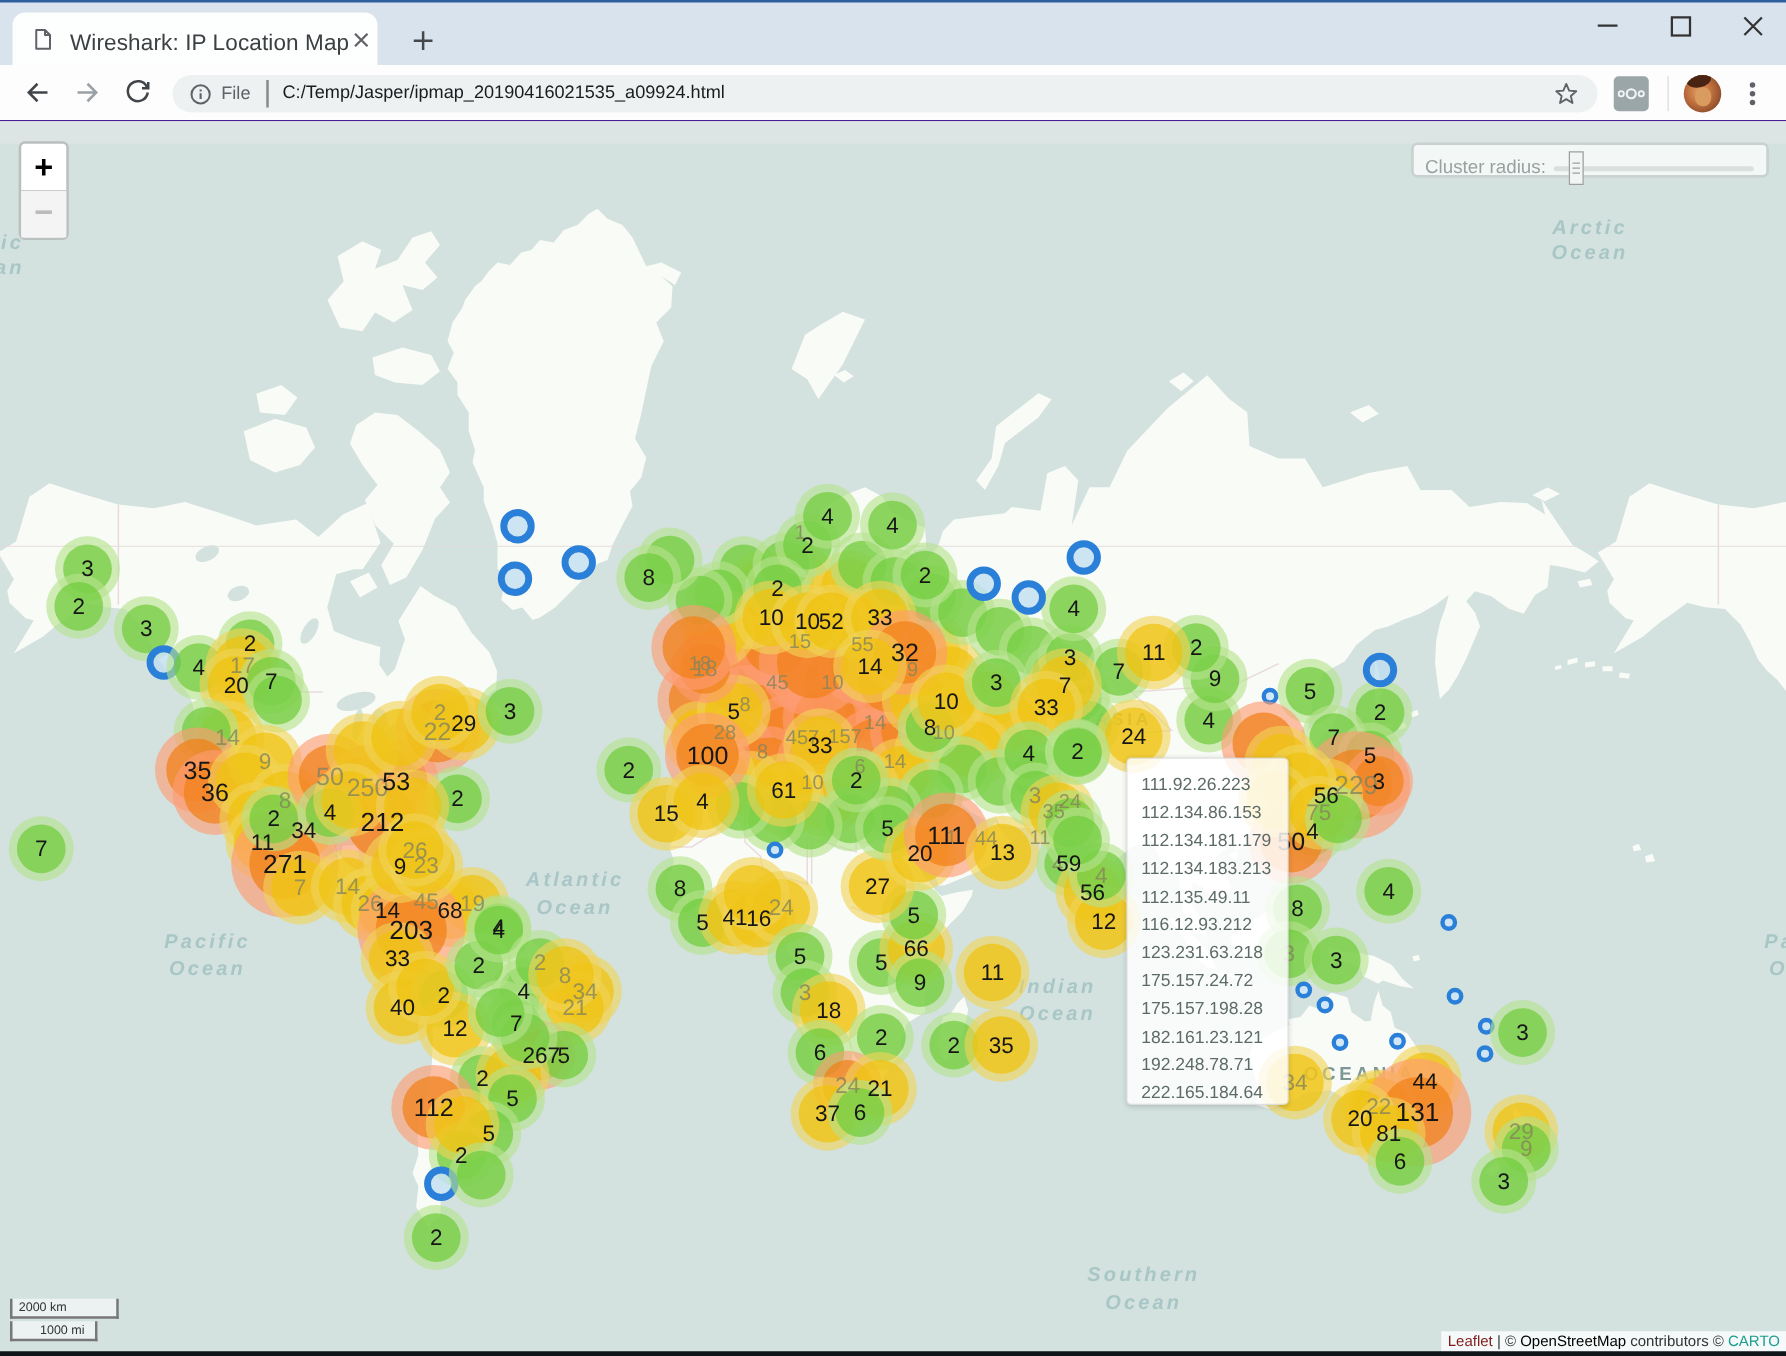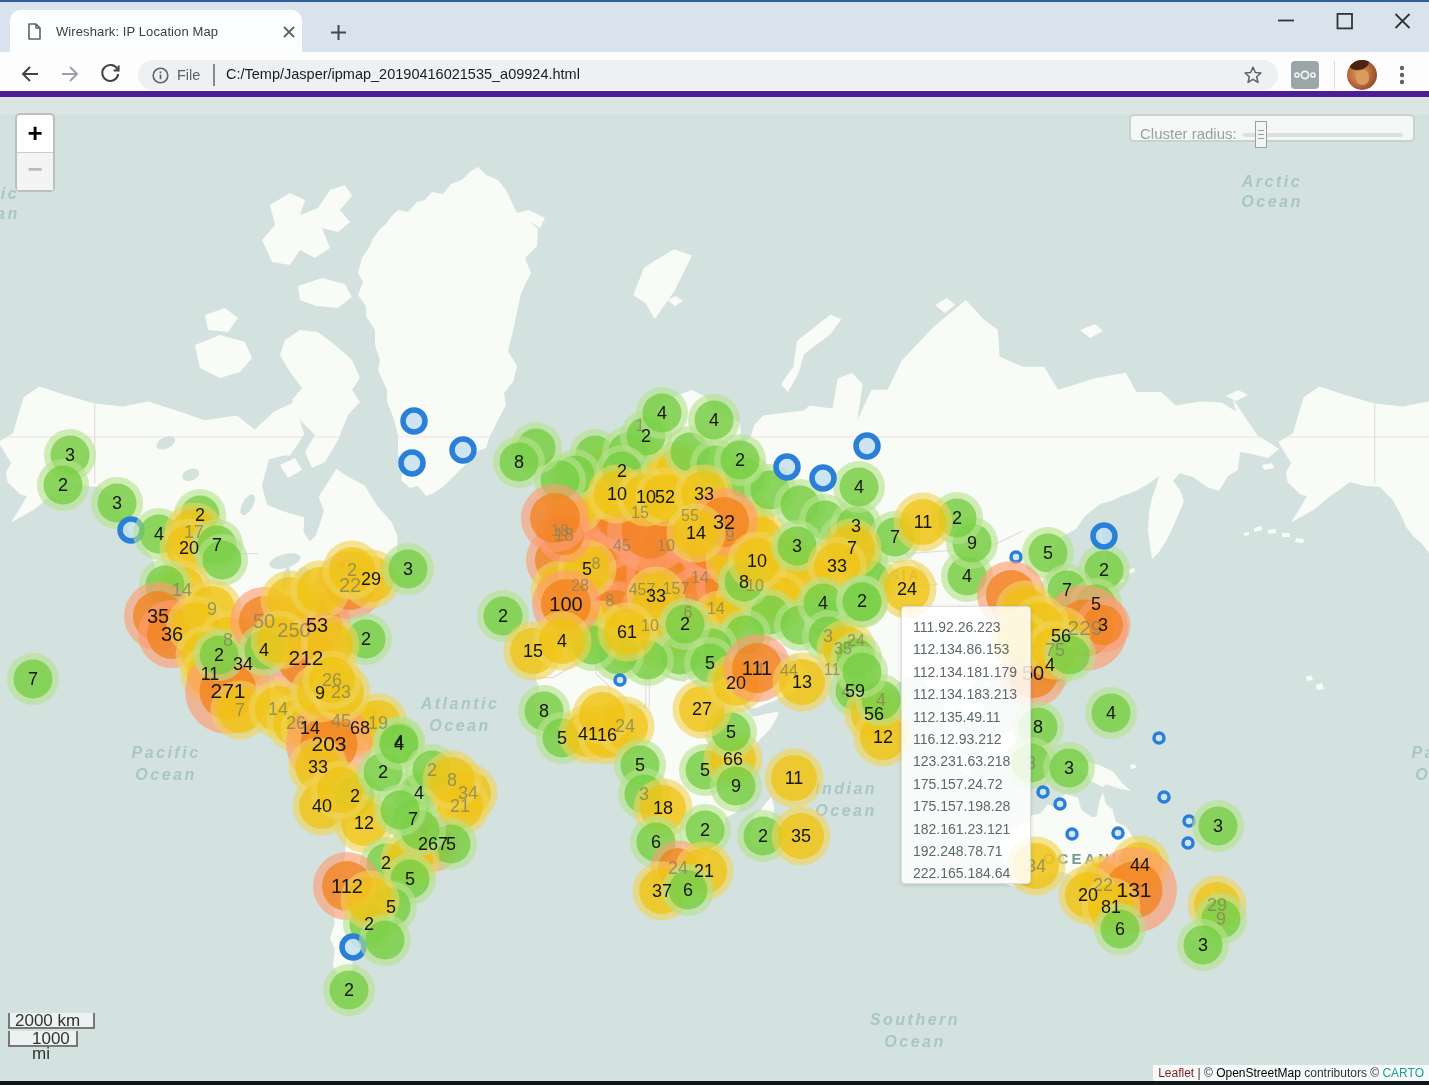--- a/index.html
+++ b/index.html
@@ -11,7 +11,7 @@
  <svg class="abs" style="left:27px;top:23px" width="15" height="17" viewBox="0 0 15 17">
       <path d="M2 1 h7 l4 4 v11 h-11 z M9 1 v4 h4" fill="none" stroke="#5f6368" stroke-width="1.6" stroke-linejoin="round"></path>
     </svg>
- <div class="abs" style="left:56px;top:24px;font-size:13px;color:#3c4043;letter-spacing:.1px">Wireshark: IP Location Map</div>
+ <div class="abs" style="left:56px;top:24px;font-size:18px;color:#3c4043;letter-spacing:.1px">Wireshark: IP Location Map</div>
  <svg class="abs" style="left:282px;top:25px" width="14" height="14">
       <path d="M2 2 L12 12 M12 2 L2 12" stroke="#5f6368" stroke-width="1.8"></path>
     </svg>

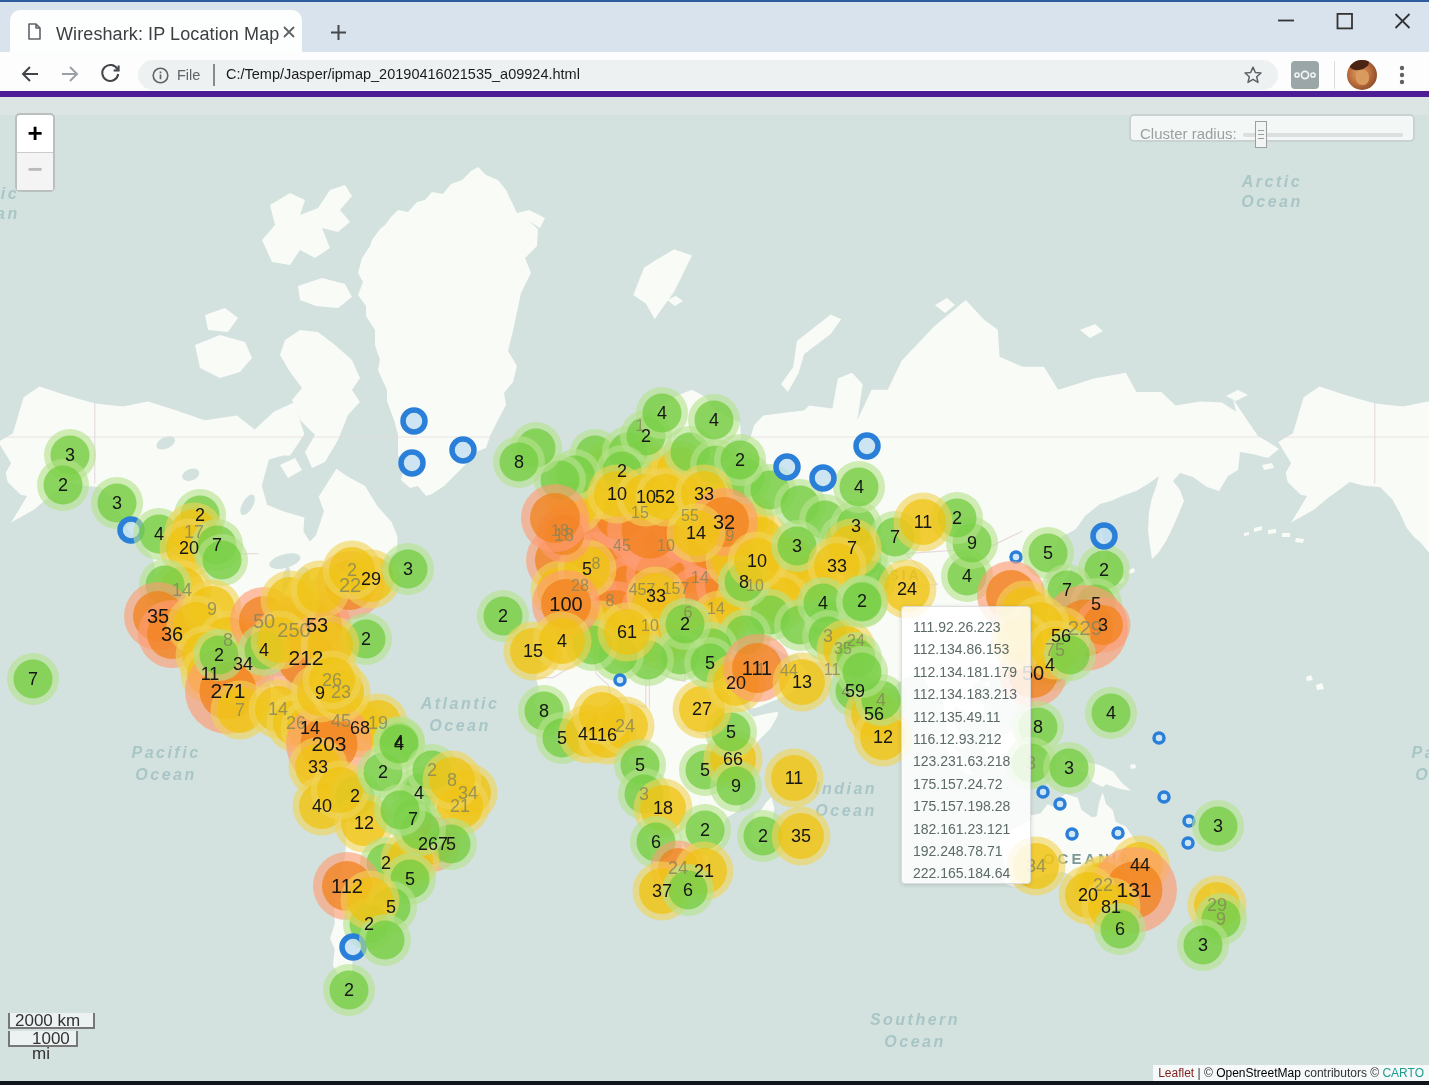--- a/index.html
+++ b/index.html
@@ -25,7 +25,7 @@
     </svg>
 </div>
 
-<div class="abs" style="left:0;top:52px;width:1429px;height:45px;background:#fdfdfe;border-bottom:6px solid #4c1d95">
+<div class="abs" style="left:0;top:52px;width:1429px;height:45px;background:#fdfdfe;border-bottom:1px solid #4c1d95">
  <svg class="abs" style="left:20px;top:9px" width="110" height="26">
   <path d="M18 13 H3 M10 6 L3 13 L10 20" stroke="#414549" stroke-width="2" fill="none"></path>
   <path d="M42 13 H57 M50 6 L57 13 L50 20" stroke="#9aa0a6" stroke-width="2" fill="none"></path>

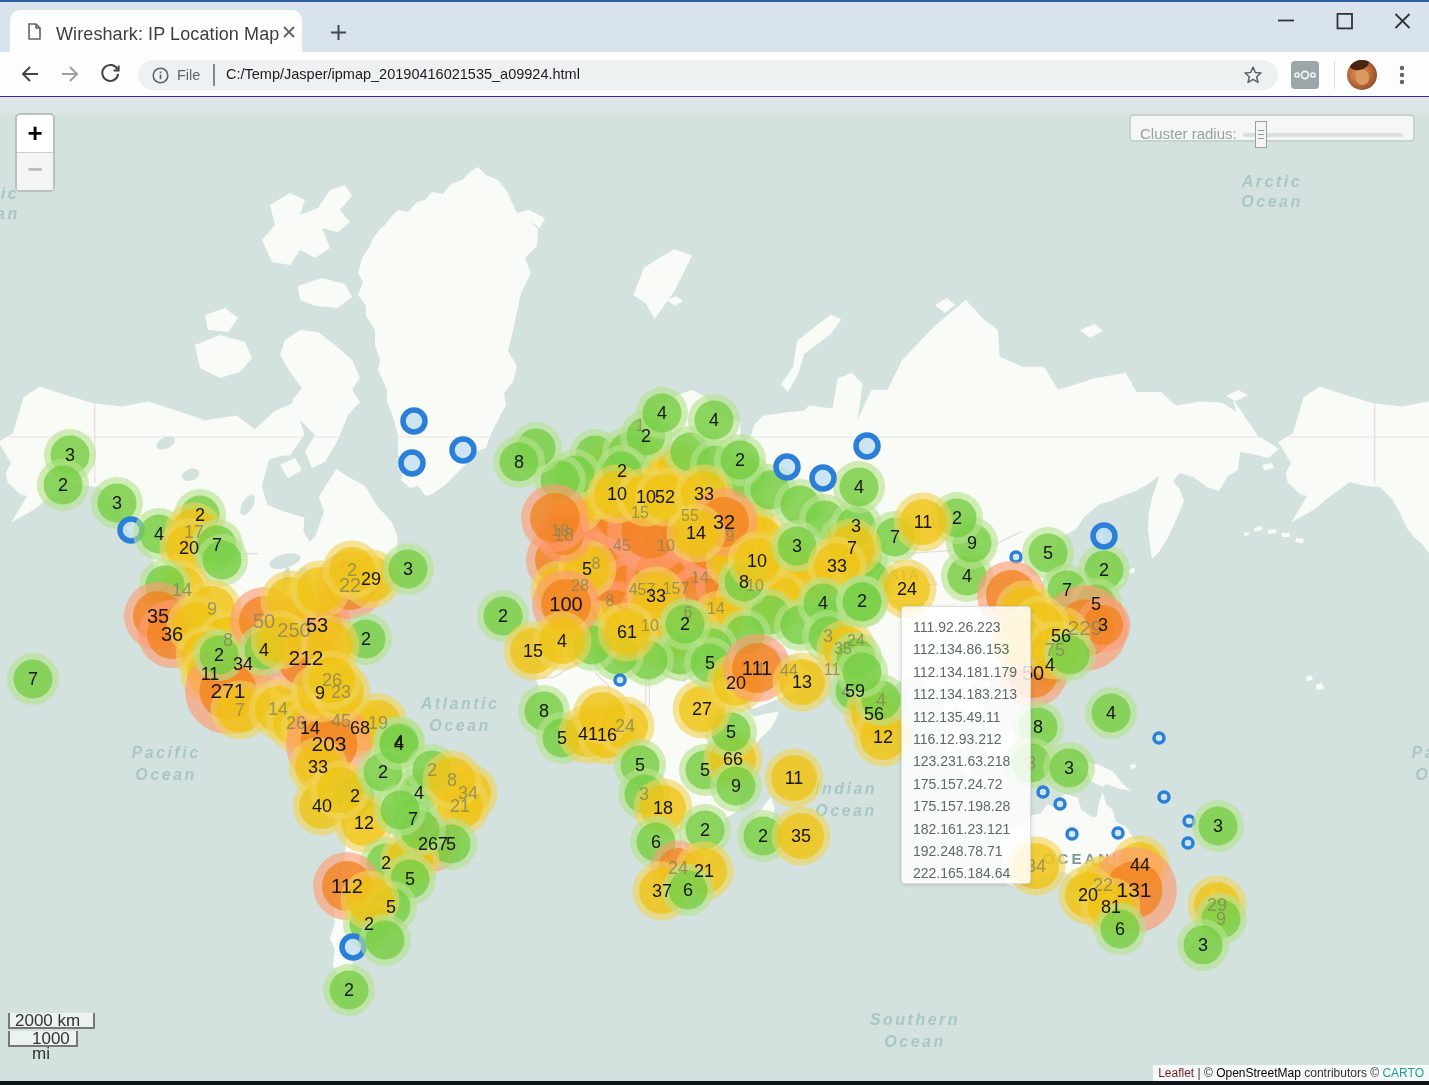--- a/index.html
+++ b/index.html
@@ -878,7 +878,7 @@
       <div style="height:22.4px;line-height:22.4px">222.165.184.64</div>
  </div>
 
- <div class="abs" style="left:8px;top:916px;font-size:17px;color:#333">
+ <div class="abs" style="left:8px;top:942px;font-size:10px;color:#333">
   <div style="width:87px;height:16px;line-height:15px;padding-left:5px;background:rgba(255,255,255,.55);border:2px solid #777;border-top:none">2000 km</div>
   <div style="width:70px;height:16px;line-height:15px;padding-left:22px;background:rgba(255,255,255,.55);border:2px solid #777;border-top:none;margin-top:2px">1000 mi</div>
  </div>

